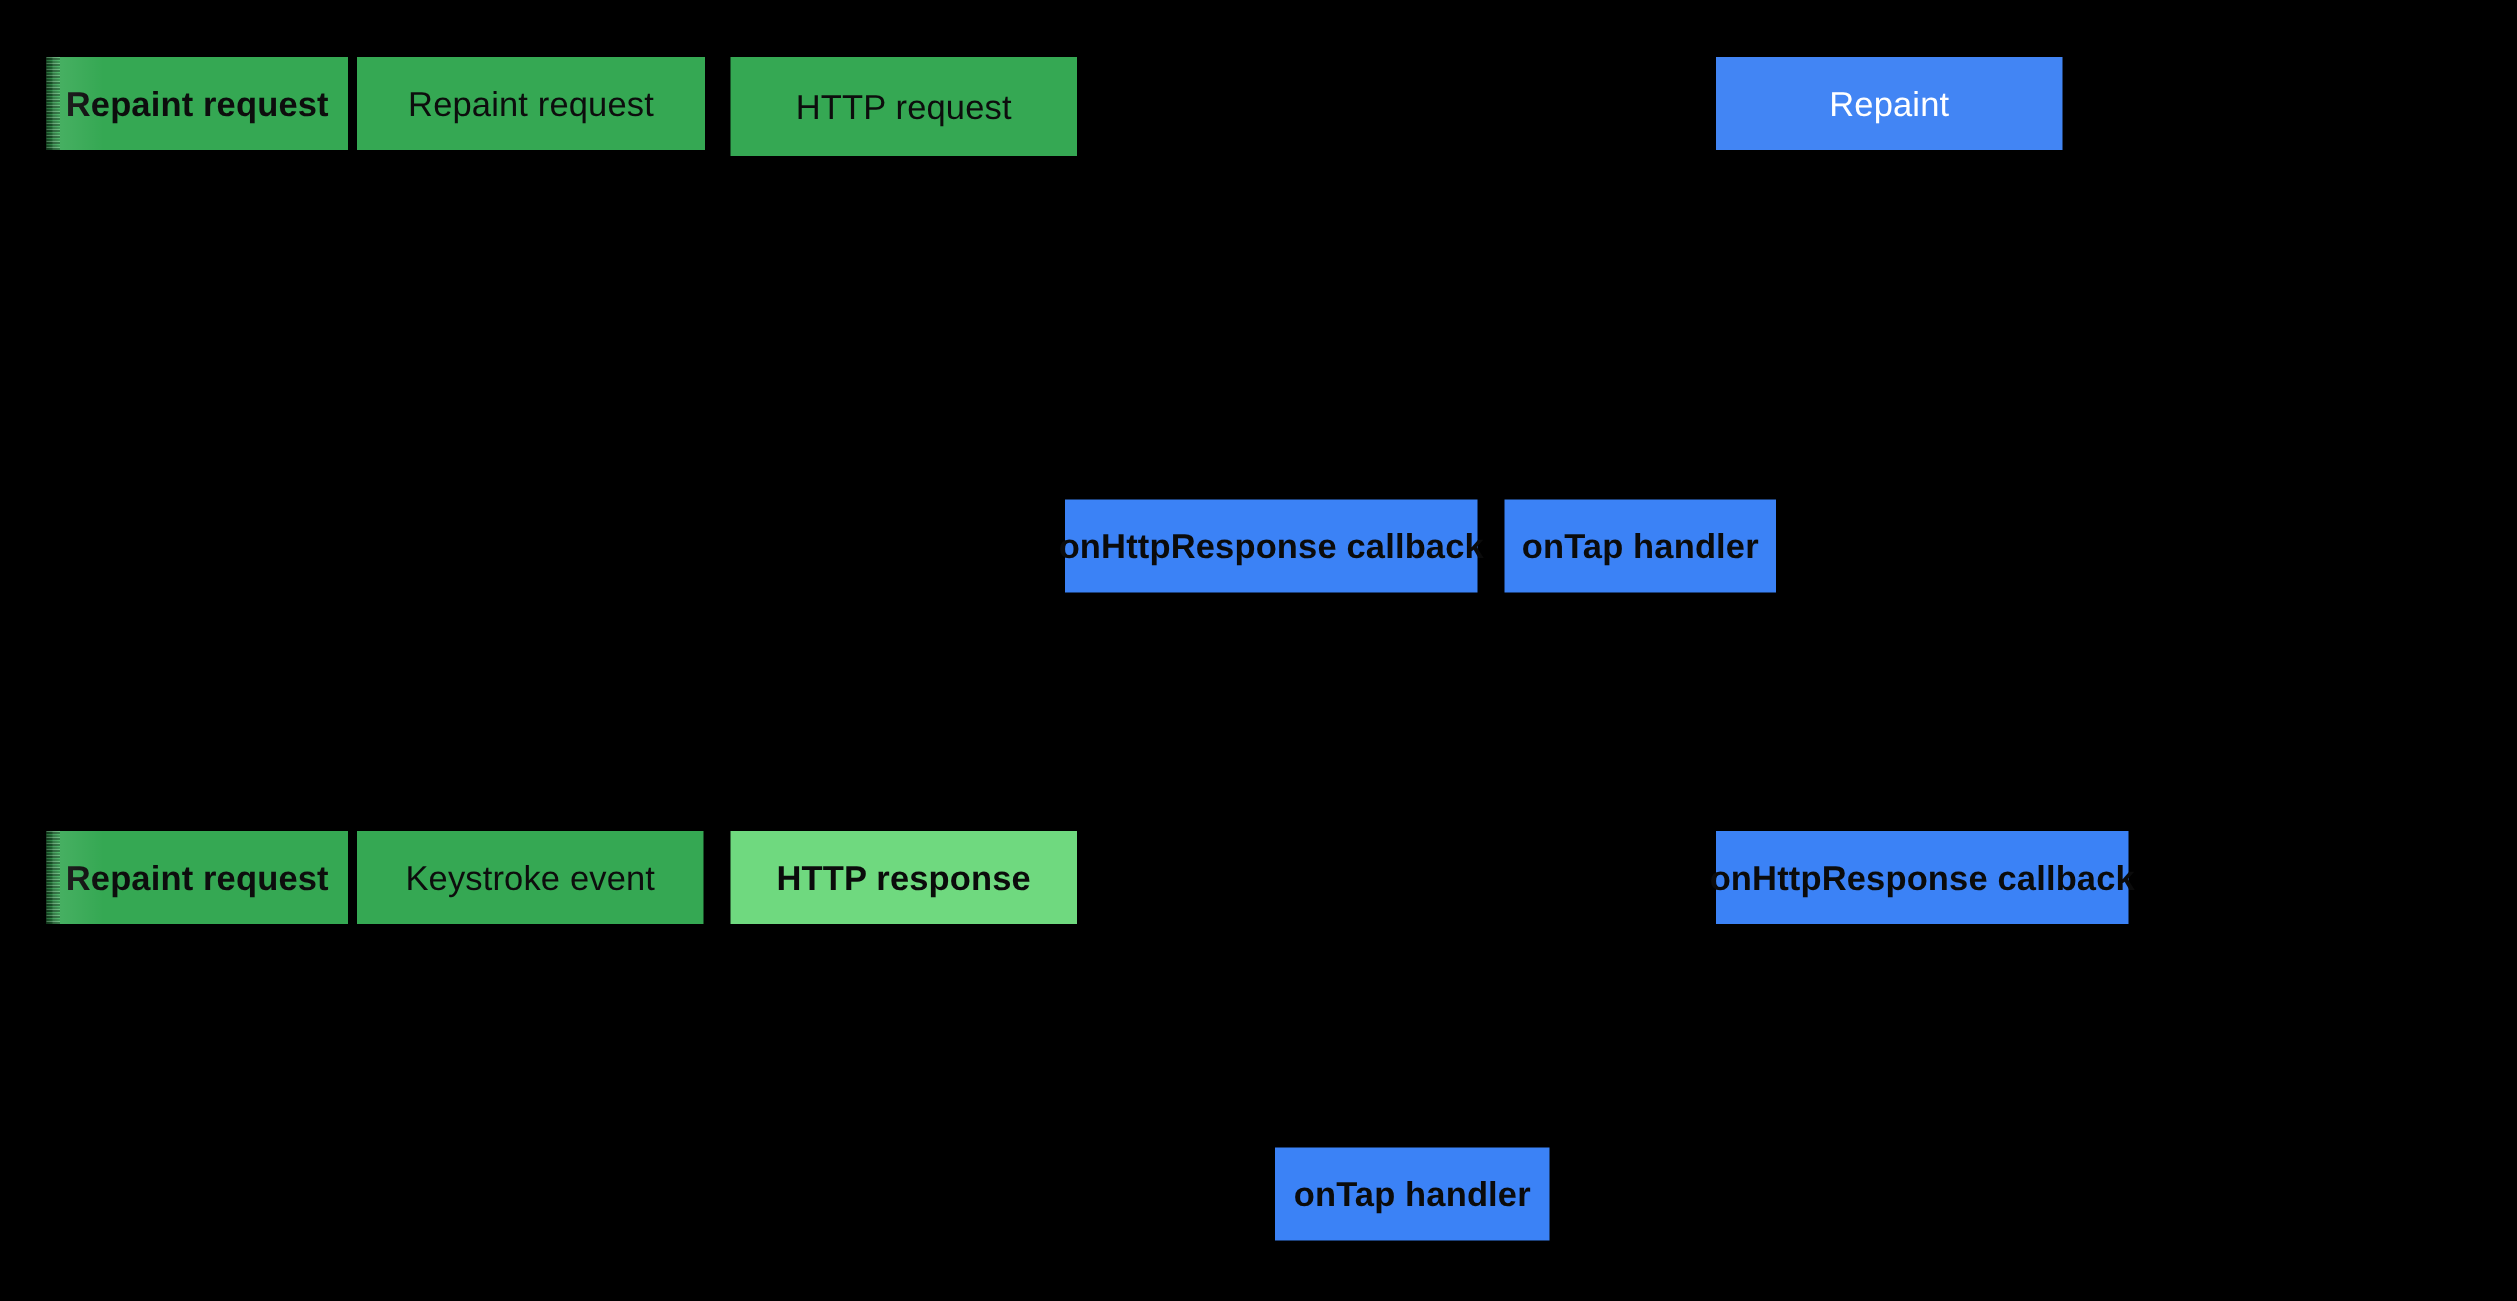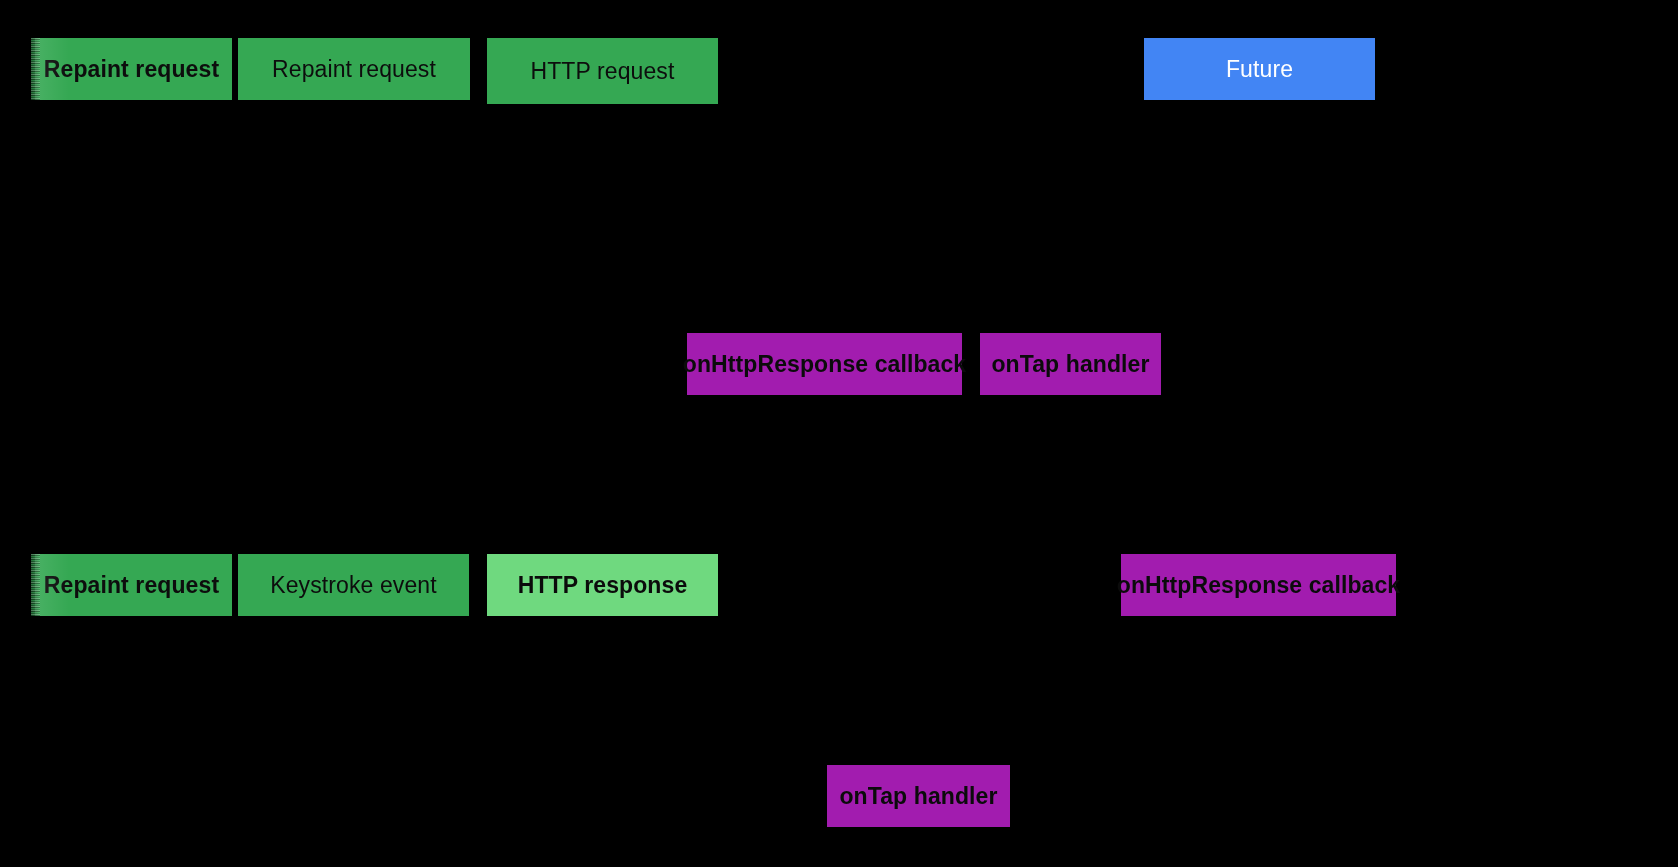--- a/index.html
+++ b/index.html
@@ -104,7 +104,7 @@
       <span>HTTP request</span>
     </div>
     <div class="box blue" style="left: 1144px; top: 38px; width: 231px; height: 62px;">
-      <span>Future</span>
+      <span>Repaint</span>
     </div>
     <div class="box blue-light bold-label" style="left: 687px; top: 333px; width: 275px; height: 62px;">
       <span>onHttpResponse callback</span>

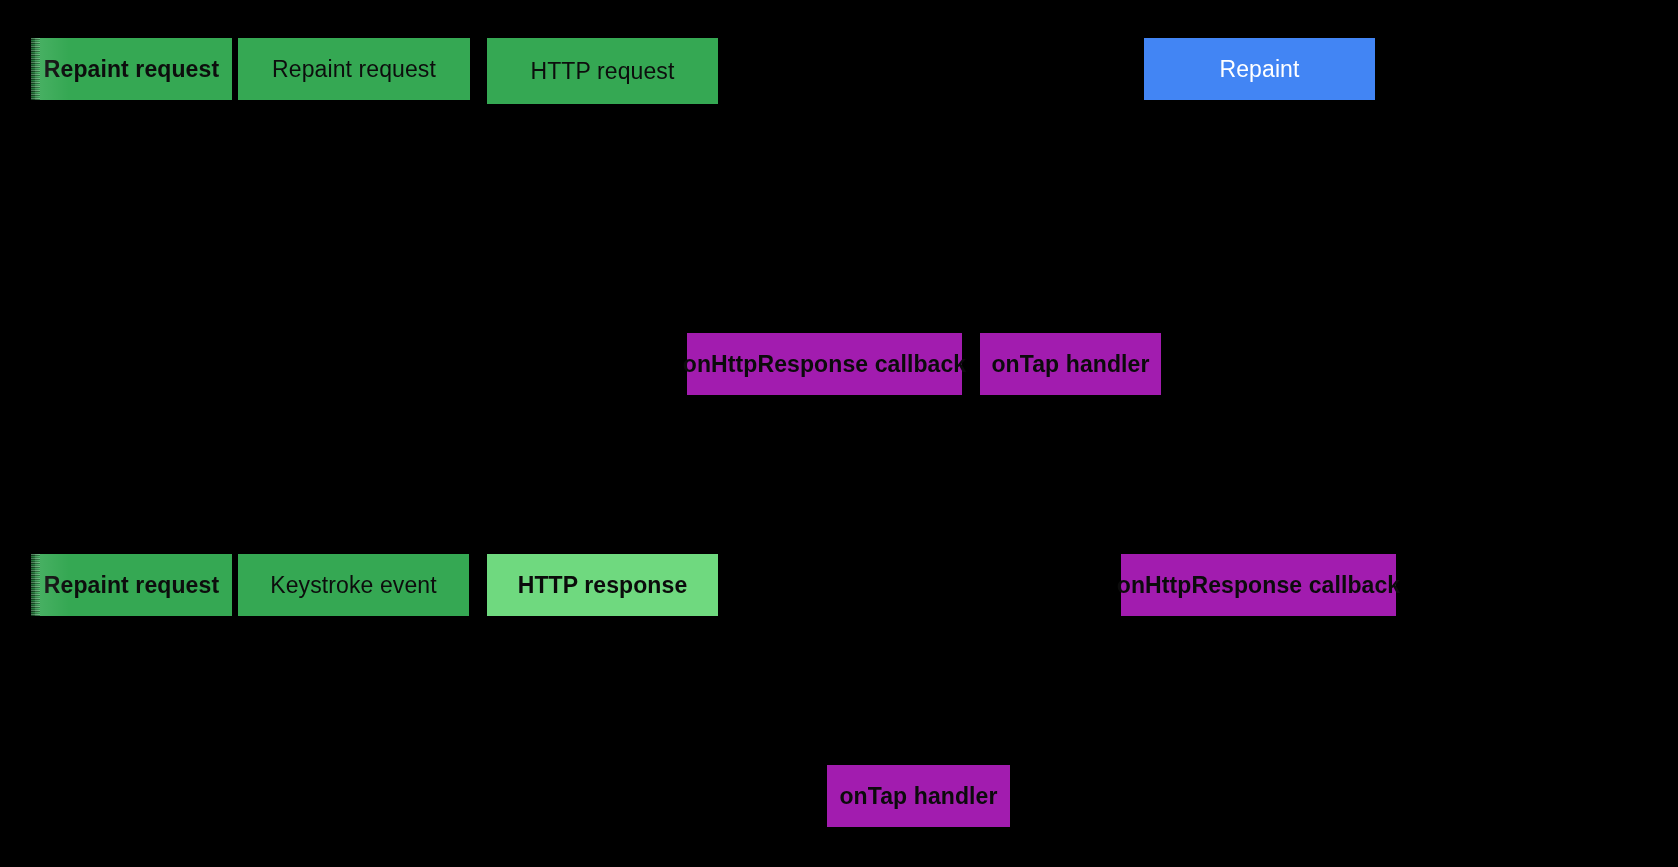--- a/index.html
+++ b/index.html
@@ -48,9 +48,10 @@
     font-weight: 400;
   }
   .box.blue-light {
-    background: #a21caf;
+    background: #3b82f6;
     color: #0b0b0b;
     font-weight: 700;
+    margin-left: 23px;
   }
   
   .box.bold-label {

